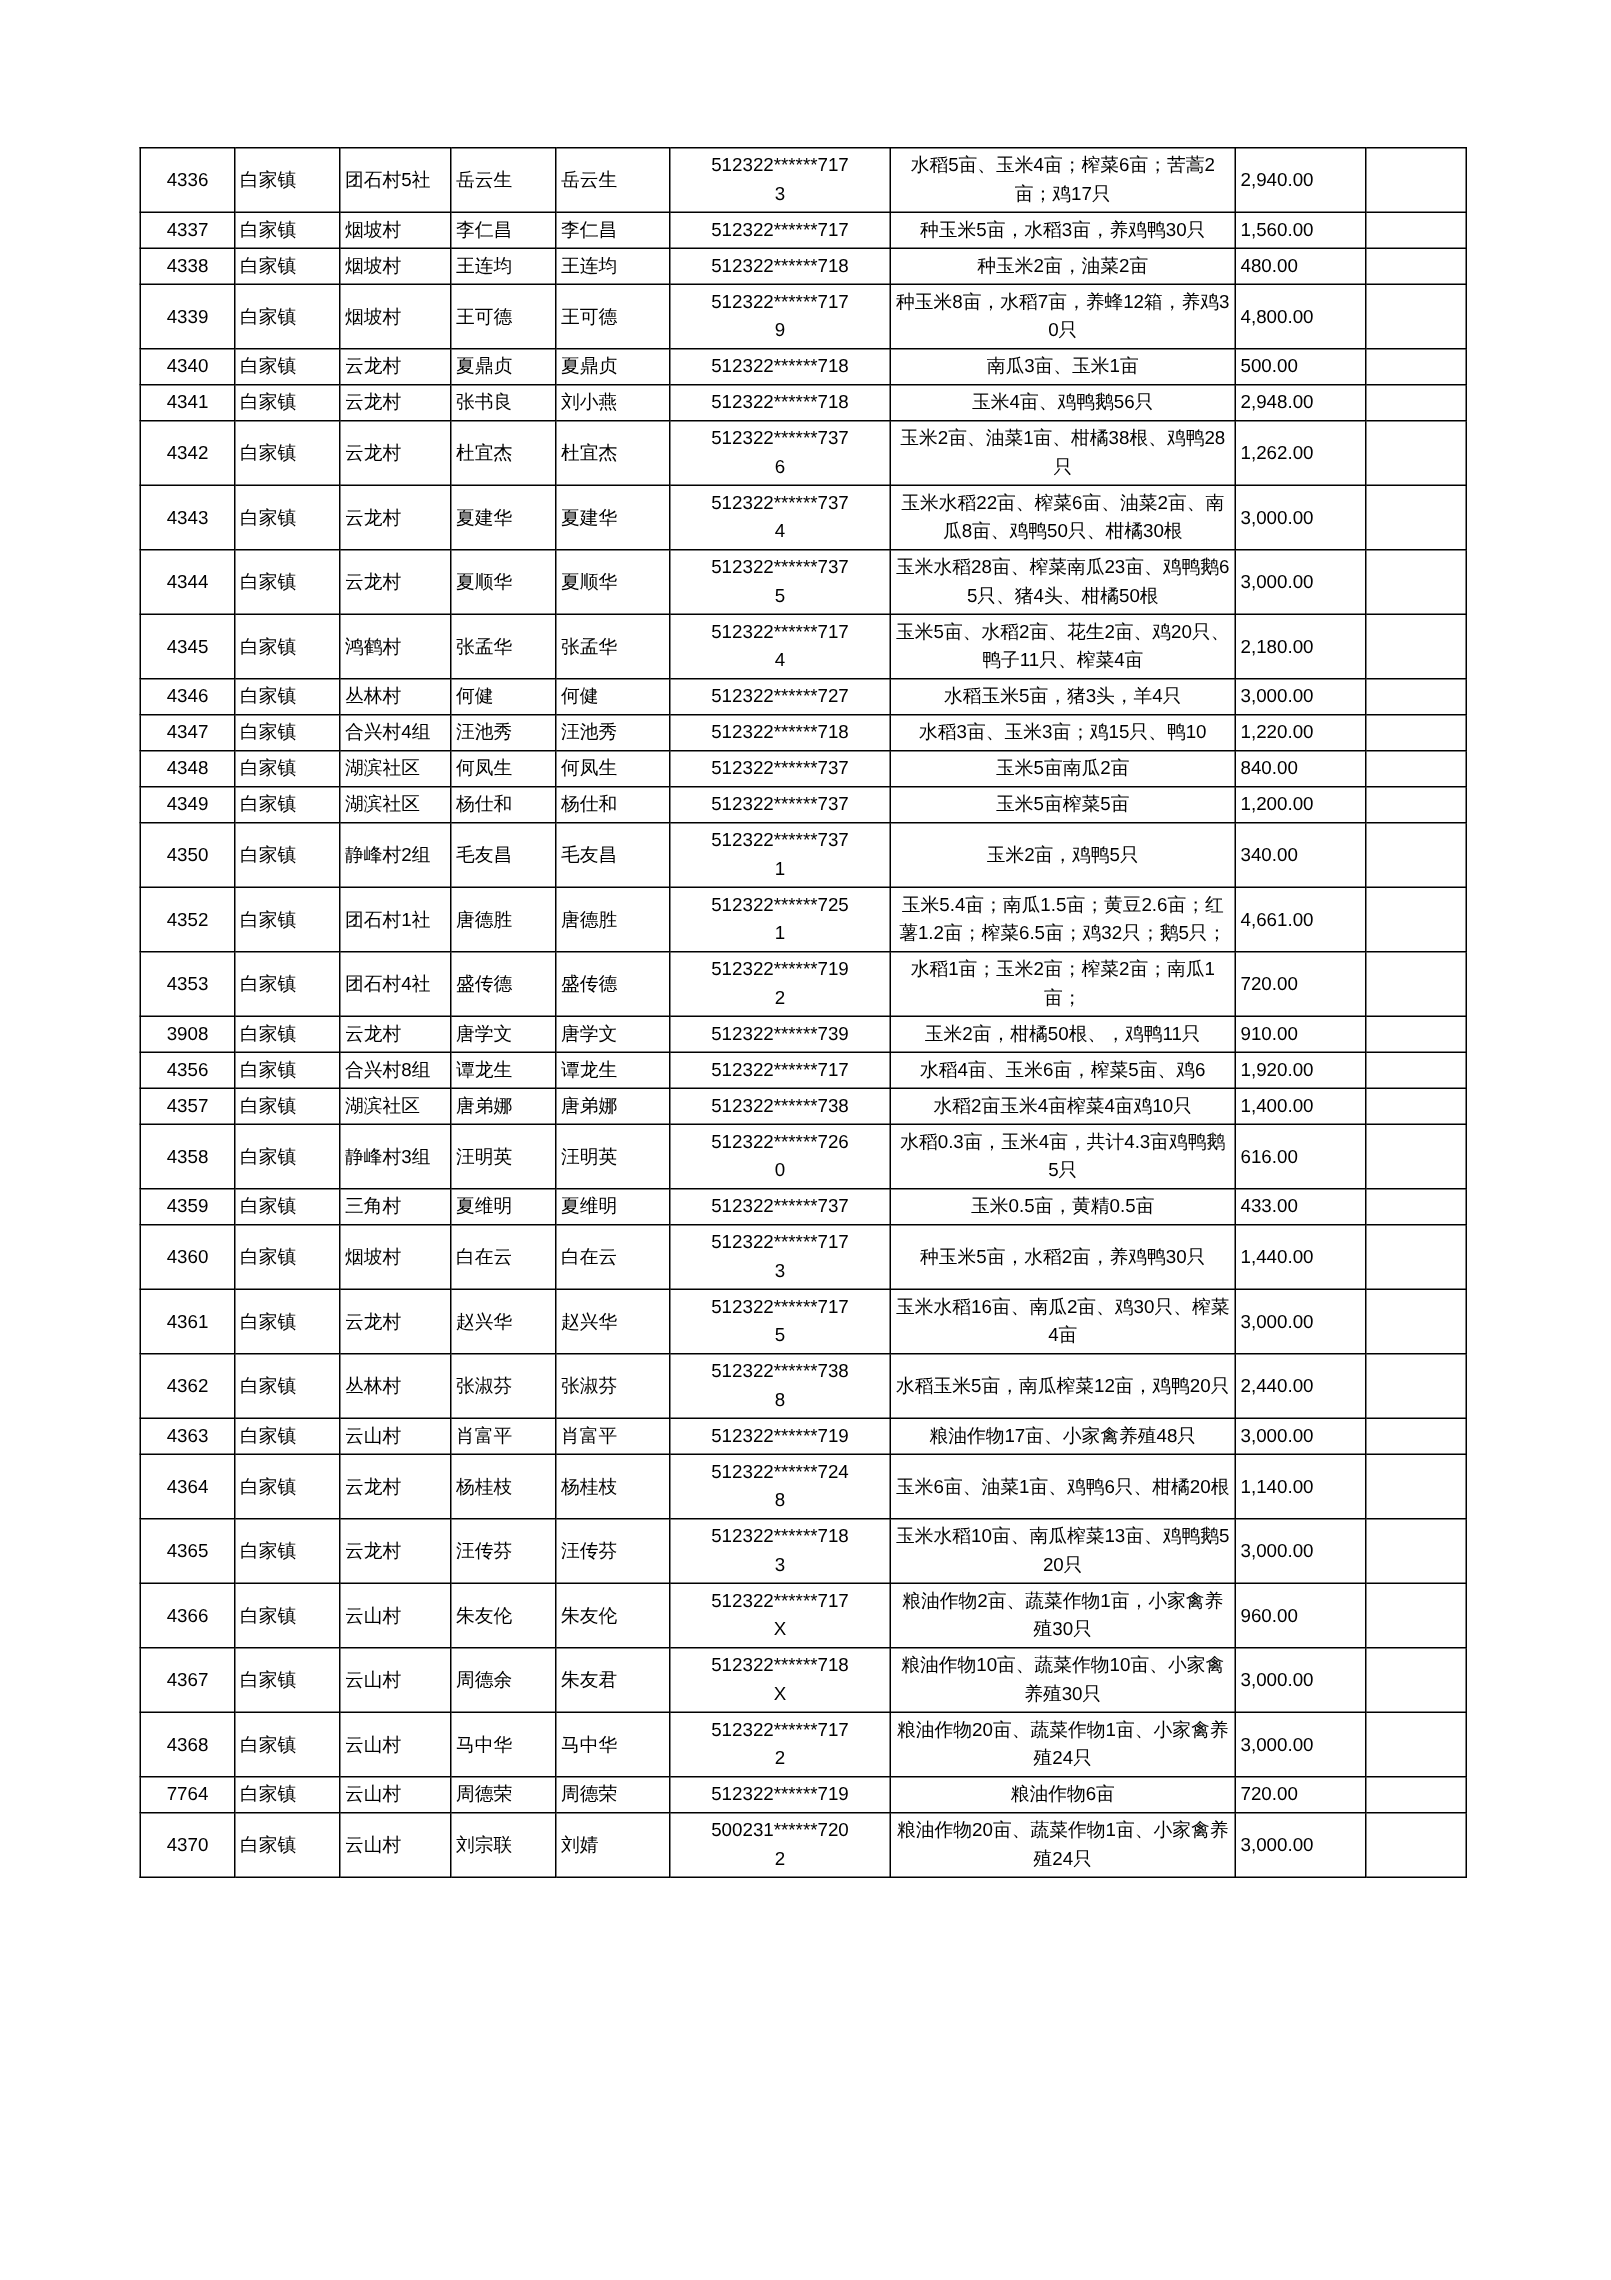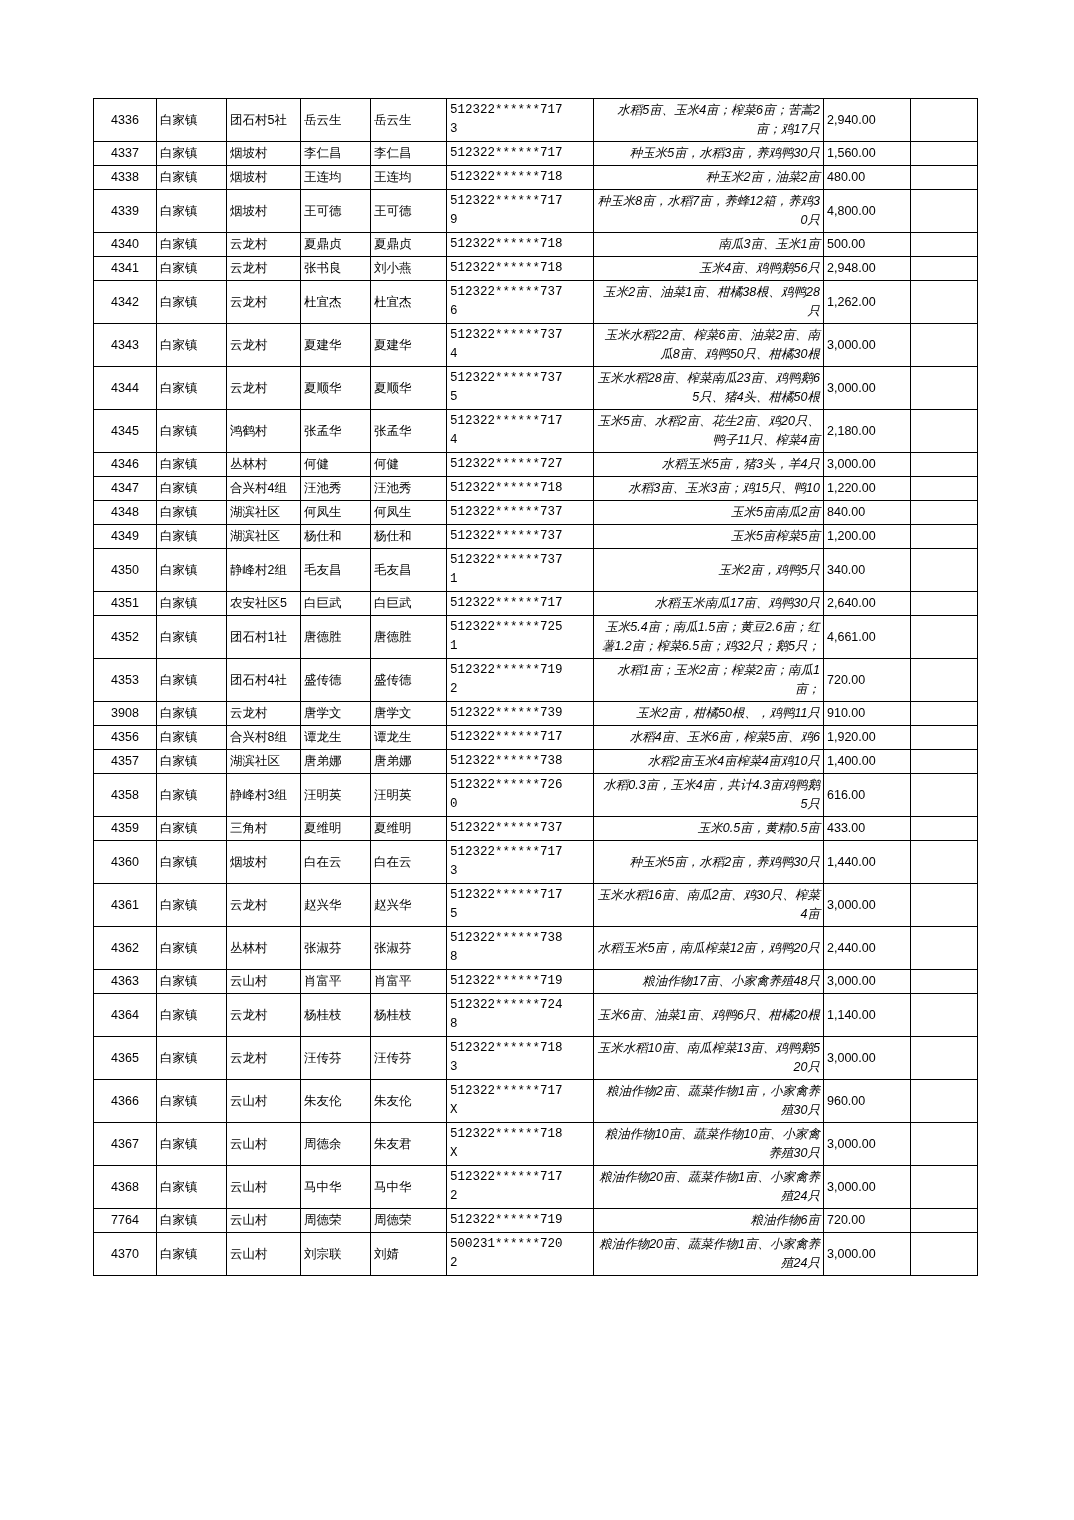--- a/index.html
+++ b/index.html
@@ -41,13 +41,12 @@
   }
   td.c-id{
     color:#808080;
-    text-align:left;
+    text-align:center;
     font-size:15px;
     line-height:20px;
     white-space:pre-line;
     padding:0 1px;
     word-break:break-all;
-    font-family:Liberation Mono, monospace;
   }
   td.c-desc{
     text-align:right;

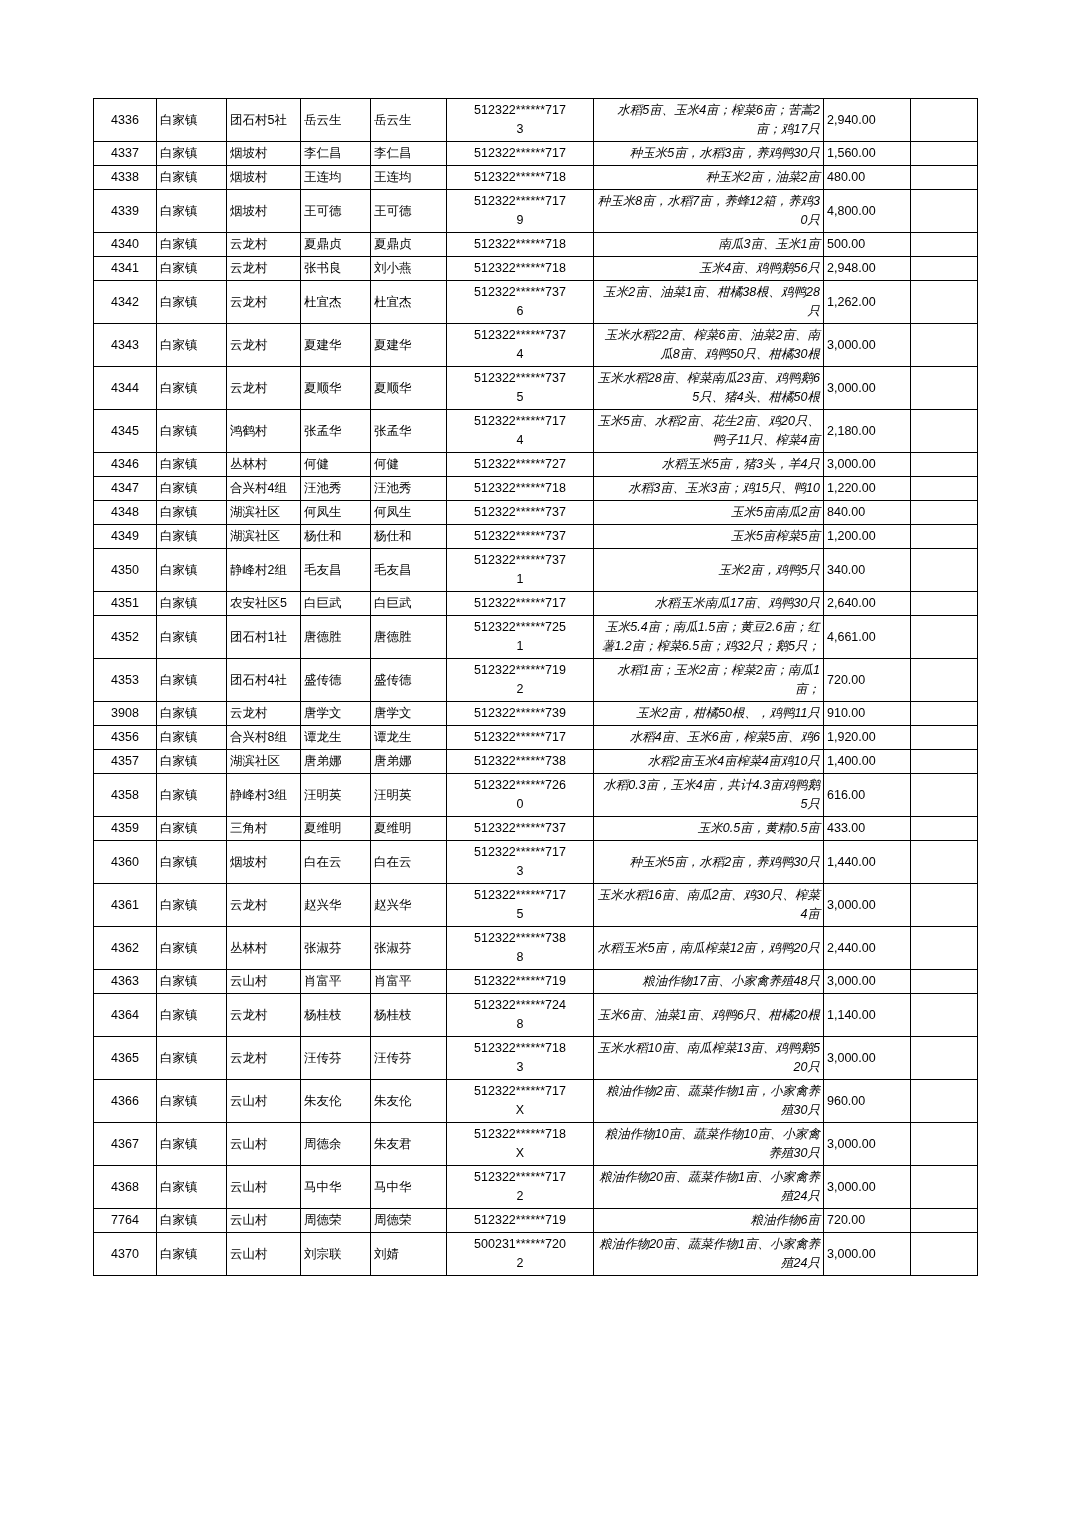--- a/index.html
+++ b/index.html
@@ -49,8 +49,7 @@
     word-break:break-all;
   }
   td.c-desc{
-    text-align:right;
-    font-style:italic;
+    text-align:center;
   }
   td.c-amount{
     padding-right:4px;

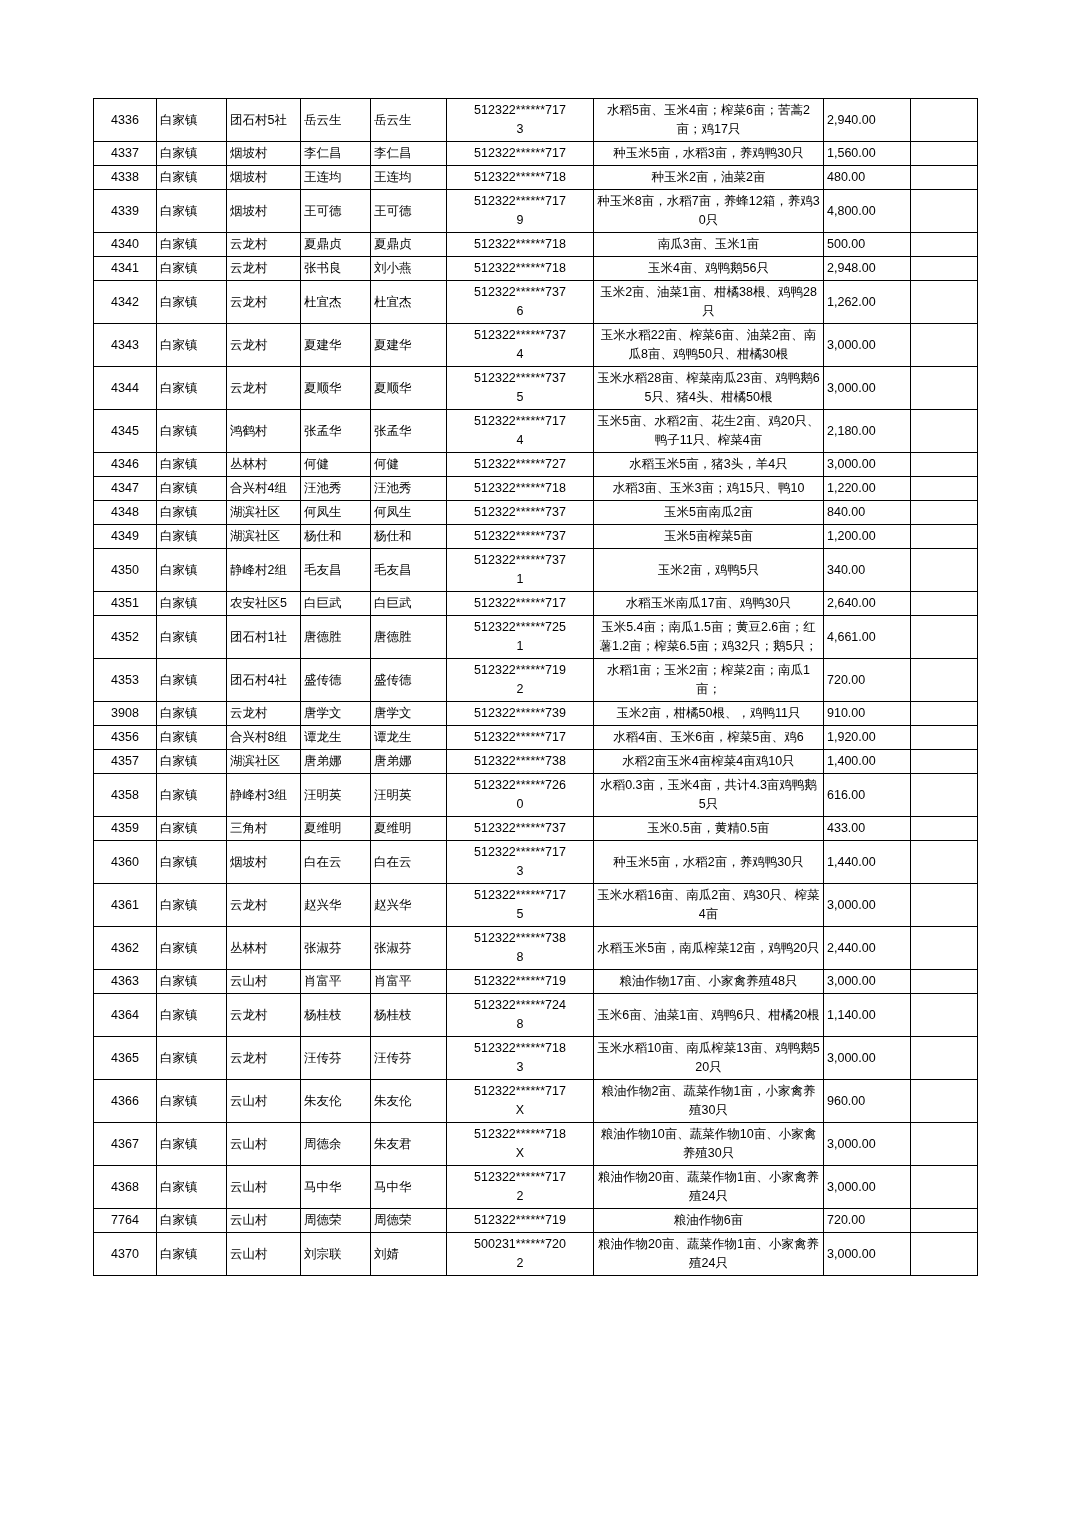--- a/index.html
+++ b/index.html
@@ -246,17 +246,6 @@
     <td class="c-blank"></td>
   </tr>
         <tr>
-    <td class="c-no">4351</td>
-    <td class="c-town">白家镇</td>
-    <td class="c-village">农安社区5</td>
-    <td class="c-name">白巨武</td>
-    <td class="c-name2">白巨武</td>
-    <td class="c-id">512322******717</td>
-    <td class="c-desc">水稻玉米南瓜17亩、鸡鸭30只</td>
-    <td class="c-amount">2,640.00</td>
-    <td class="c-blank"></td>
-  </tr>
-        <tr>
     <td class="c-no">4352</td>
     <td class="c-town">白家镇</td>
     <td class="c-village">团石村1社</td>

